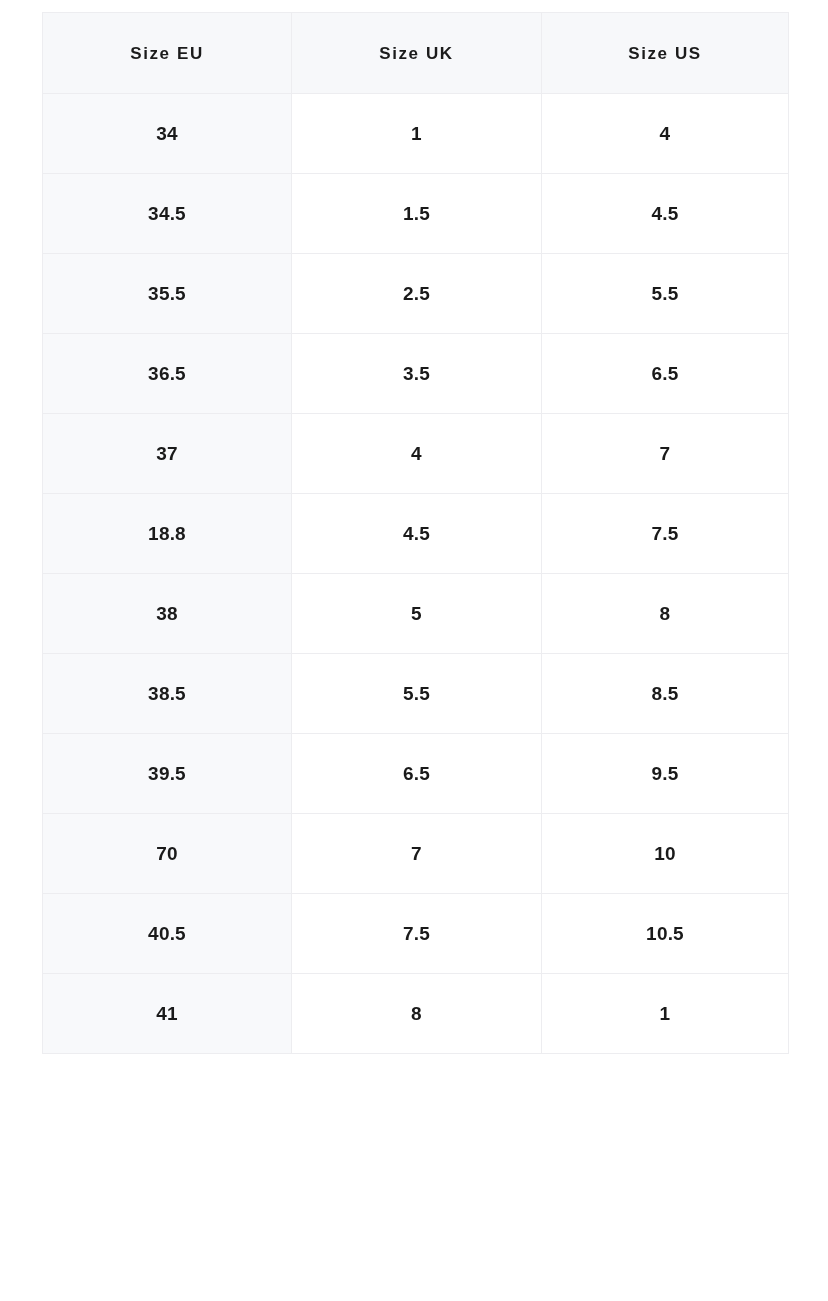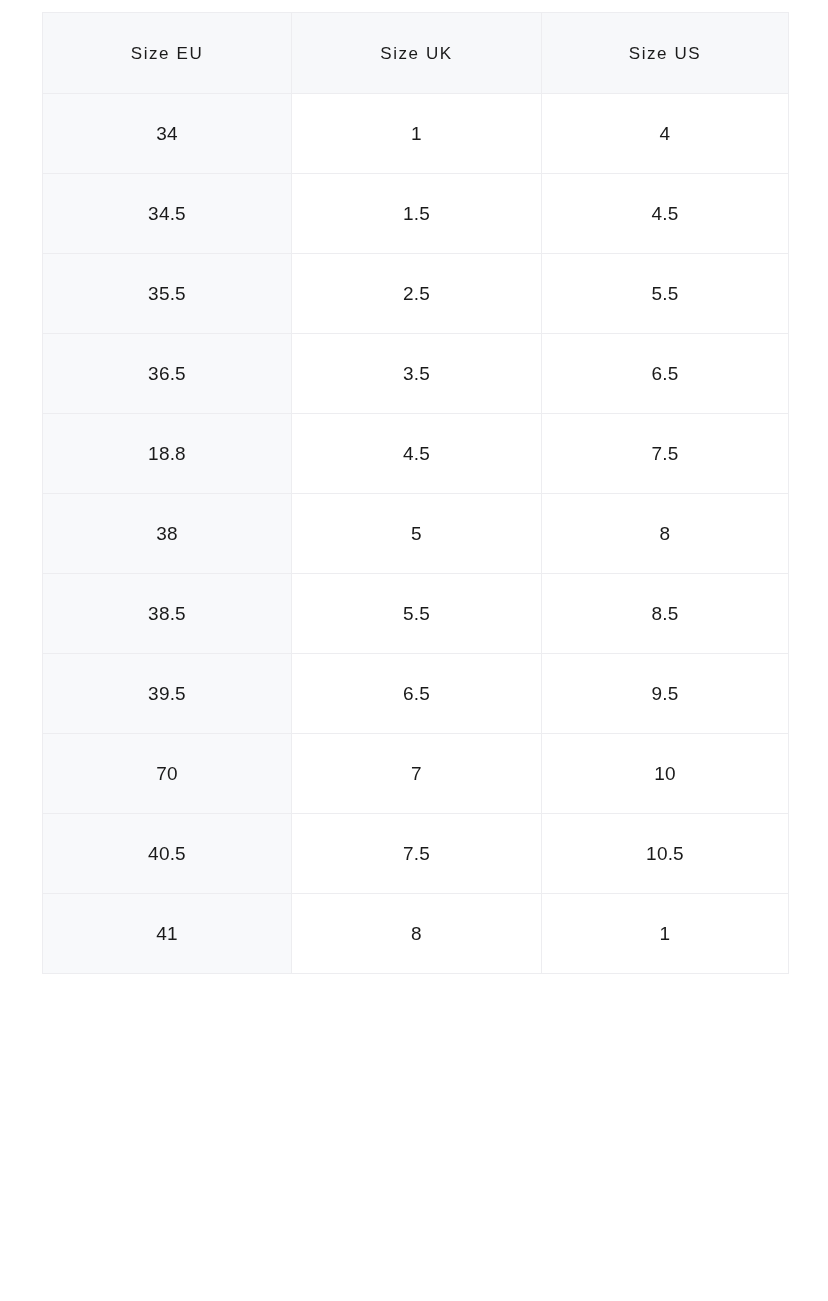--- a/index.html
+++ b/index.html
@@ -57,7 +57,7 @@
     background: #f7f8fa;
     color: #1b1b1b;
     font-size: 17px;
-    font-weight: 400;
+    font-weight: 700;
     letter-spacing: 1.6px;
   }
 

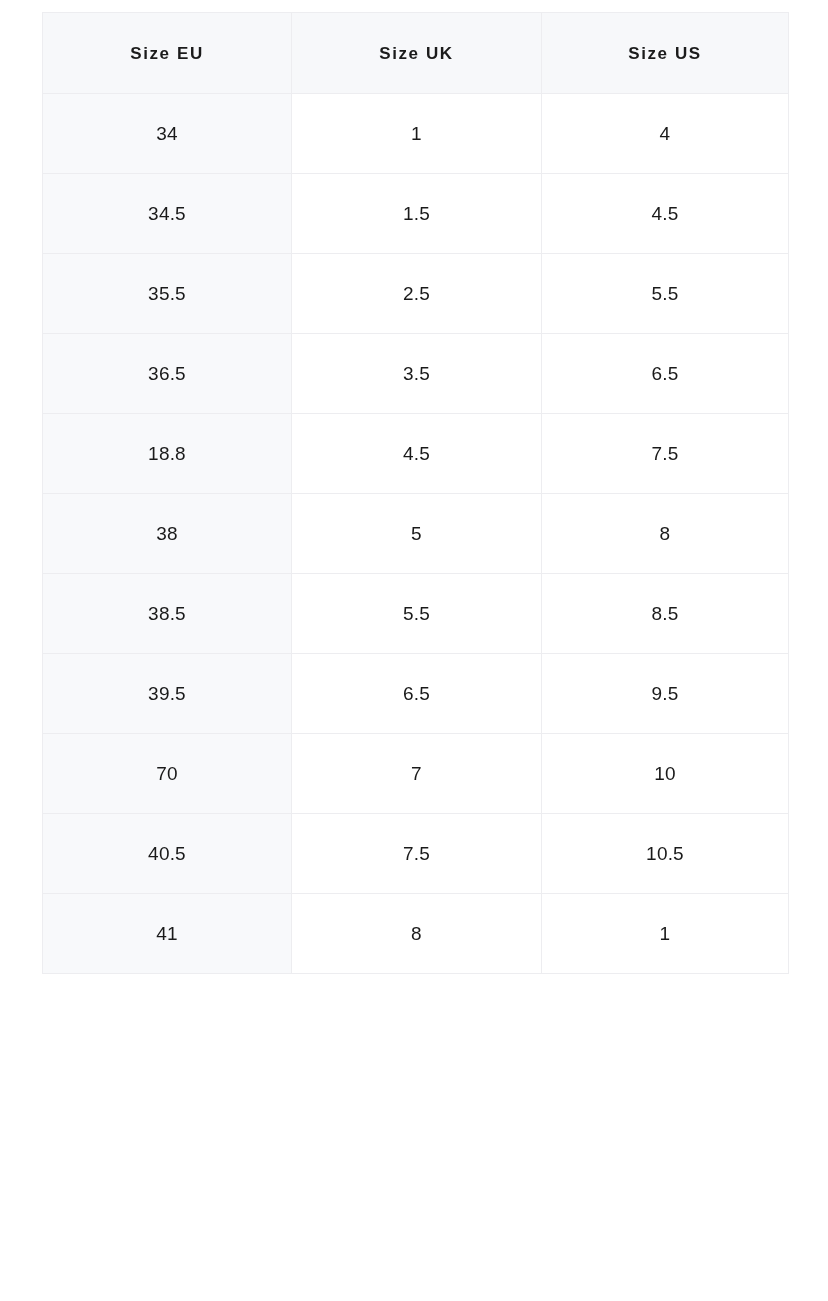--- a/index.html
+++ b/index.html
@@ -69,7 +69,7 @@
   table.size-table tbody td {
     color: #1a1a1a;
     font-size: 19px;
-    font-weight: 400;
+    font-weight: 700;
     letter-spacing: 0.2px;
   }
 

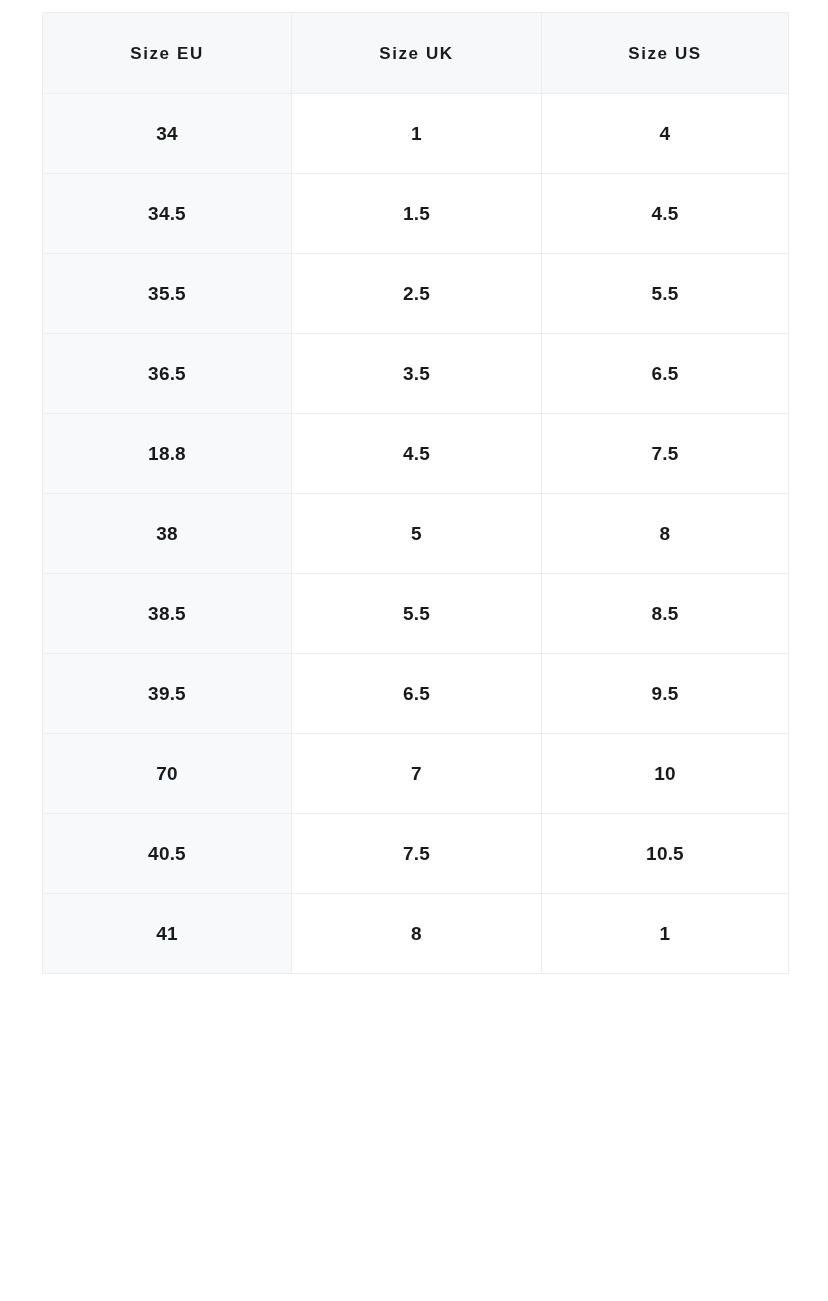--- a/index.html
+++ b/index.html
@@ -150,6 +150,17 @@
           </tr>
           <tr>
             <td class="col-eu">
+              <span class="cellinner">37</span>
+            </td>
+            <td class="col-uk">
+              <span class="cellinner">4</span>
+            </td>
+            <td class="col-us">
+              <span class="cellinner">7</span>
+            </td>
+          </tr>
+          <tr>
+            <td class="col-eu">
               <span class="cellinner">18.8</span>
             </td>
             <td class="col-uk">

